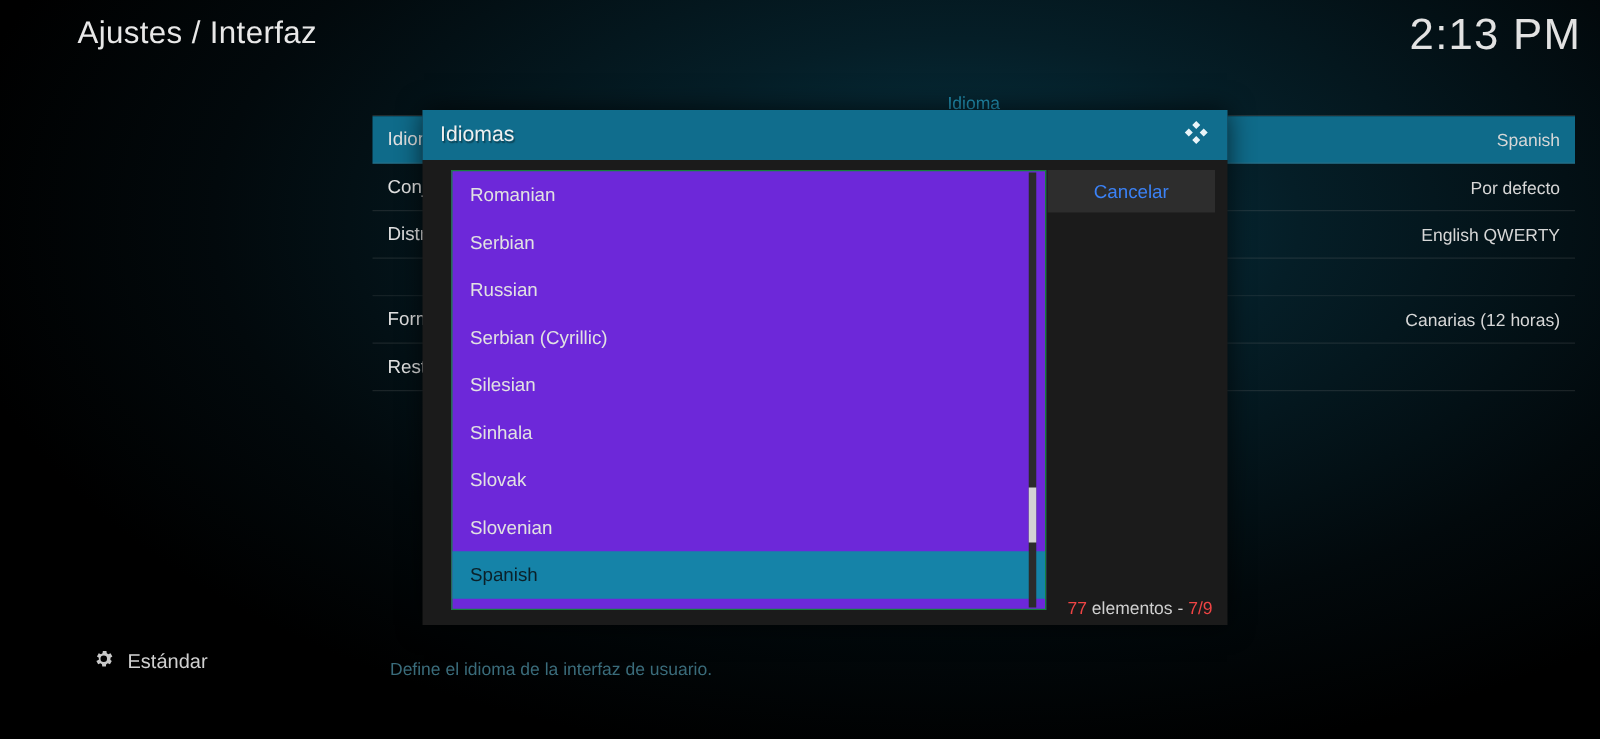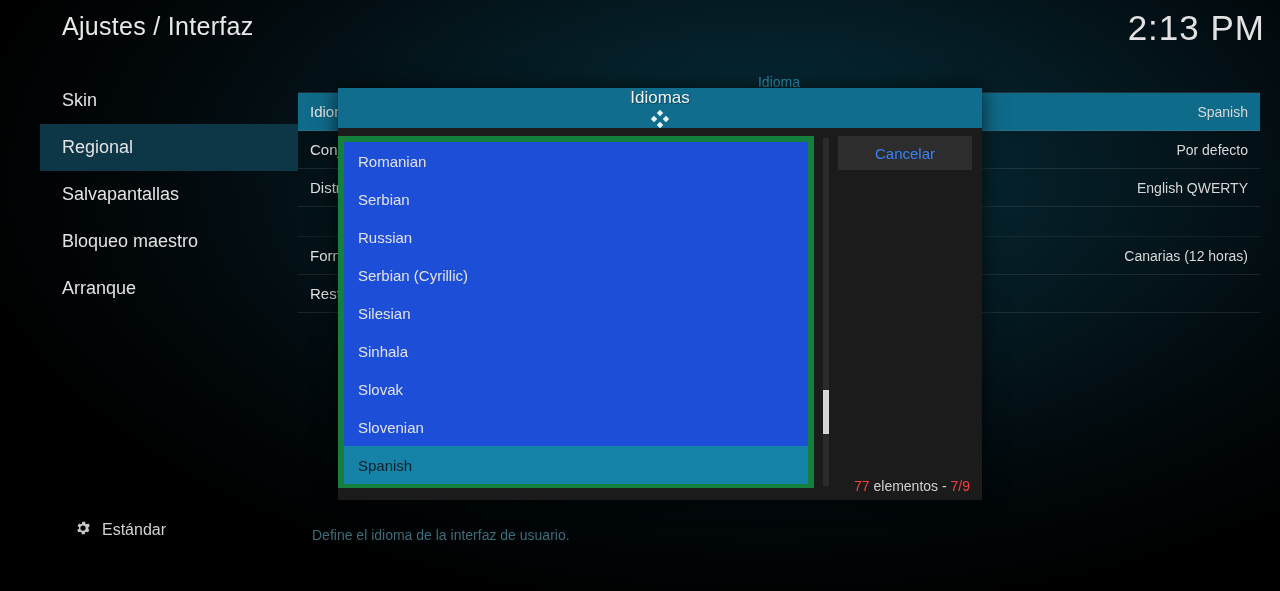--- a/index.html
+++ b/index.html
@@ -90,13 +90,6 @@
   <div class="breadcrumb">Ajustes / Interfaz</div>
   <div class="clock">2:13 PM</div>
 
-  <div class="sidebar">
-    <div class="sidebar-item">Skin</div>
-    <div class="sidebar-item selected">Regional</div>
-    <div class="sidebar-item">Salvapantallas</div>
-    <div class="sidebar-item">Bloqueo maestro</div>
-    <div class="sidebar-item">Arranque</div>
-  </div>
 
   <div class="main">
     <div class="section-title">Idioma</div>

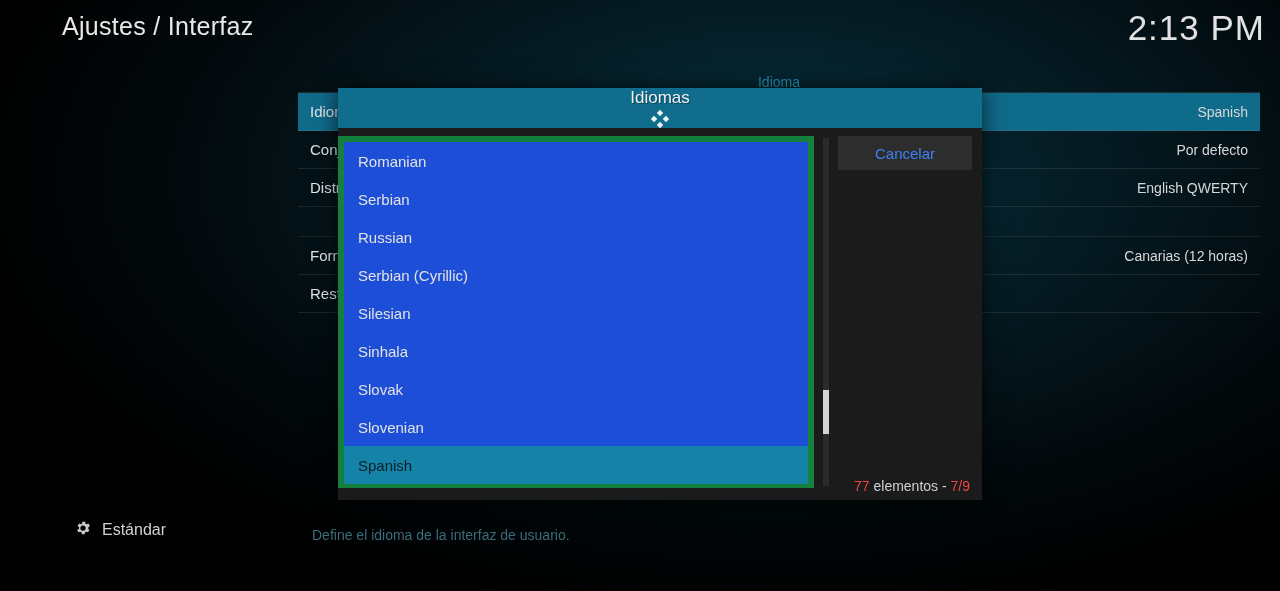--- a/index.html
+++ b/index.html
@@ -54,7 +54,6 @@
     height: 40px; background: #106d8d; display: flex; align-items: center; justify-content: space-between;
     padding: 0 14px; color: #f0f0f0; font-size: 17px; font-weight: 500;
     text-shadow: 1px 1px 1px rgba(0,0,0,.4);
-    flex-direction: column;
   }
   .logo-icon svg { width: 22px; height: 22px; fill: #e8f4f8; }
   .modal-body { position: relative; height: 330px; padding: 8px; }

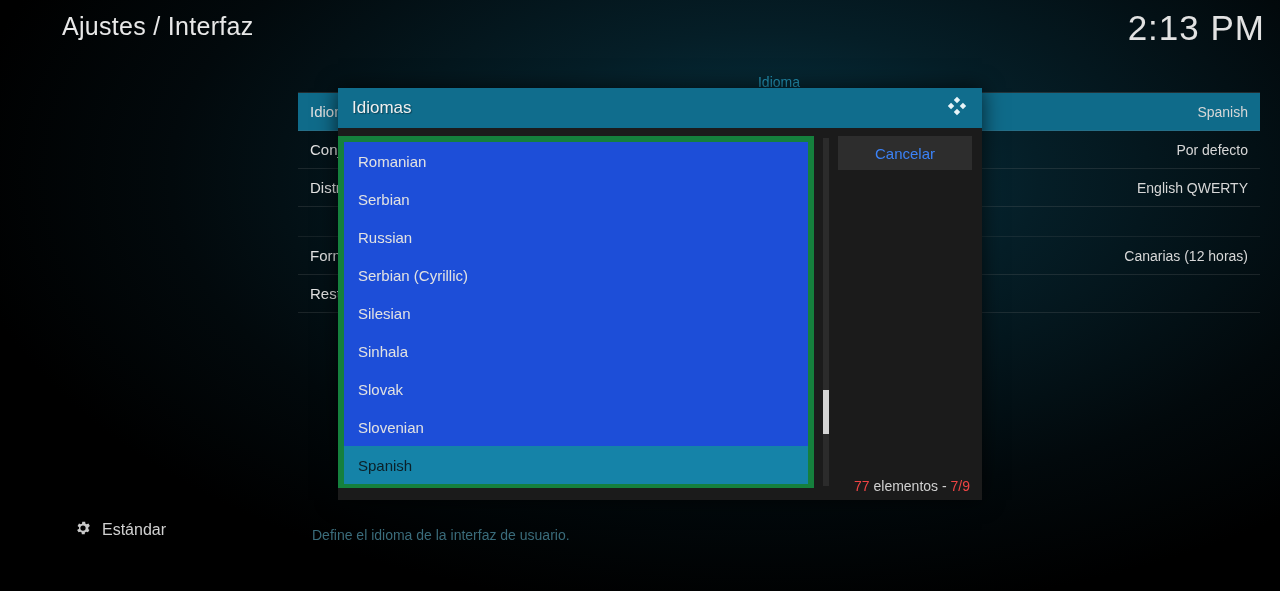--- a/index.html
+++ b/index.html
@@ -58,8 +58,8 @@
   .logo-icon svg { width: 22px; height: 22px; fill: #e8f4f8; }
   .modal-body { position: relative; height: 330px; padding: 8px; }
   .lang-list {
-    position: absolute; left: 0; top: 8px; width: 476px; height: 352px;
-    background: #1d4ed8; border: 6px solid #15803d;
+    position: absolute; left: 23px; top: 8px; width: 476px; height: 352px;
+    background: #6d28d9; border: 1px solid #15803d;
   }
   .lang-item {
     height: 38px; display: flex; align-items: center; padding-left: 14px;

